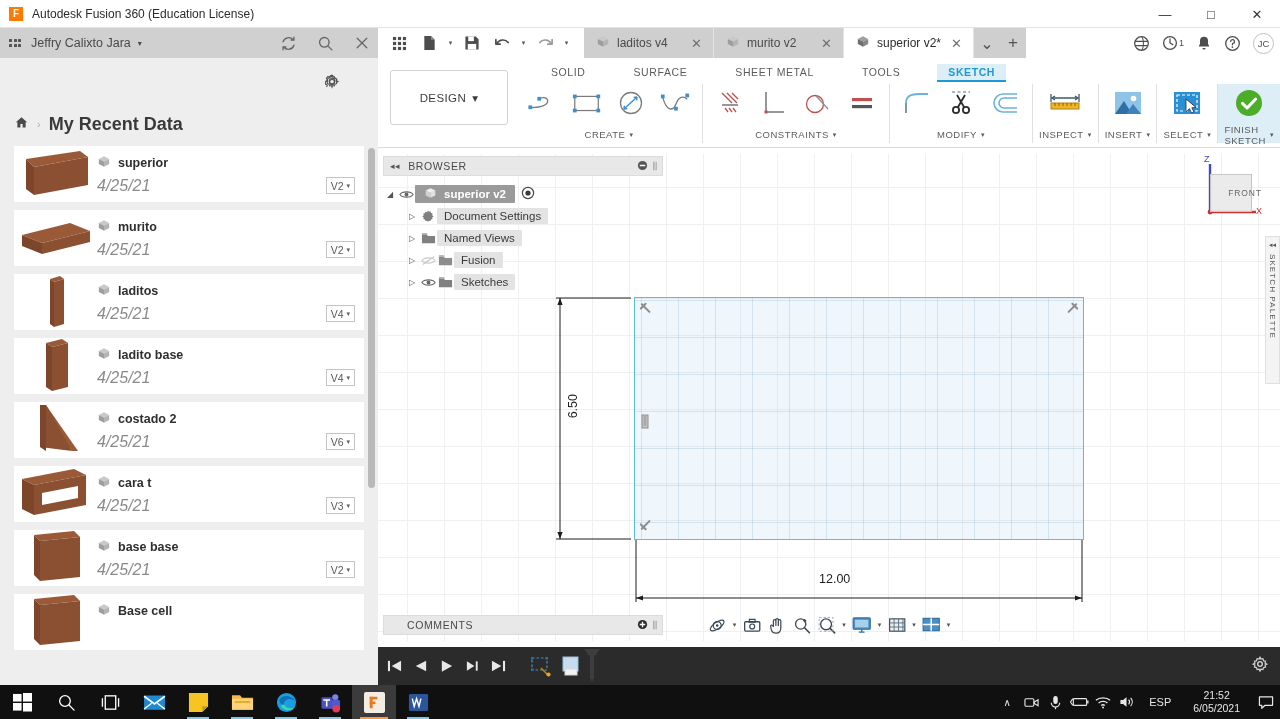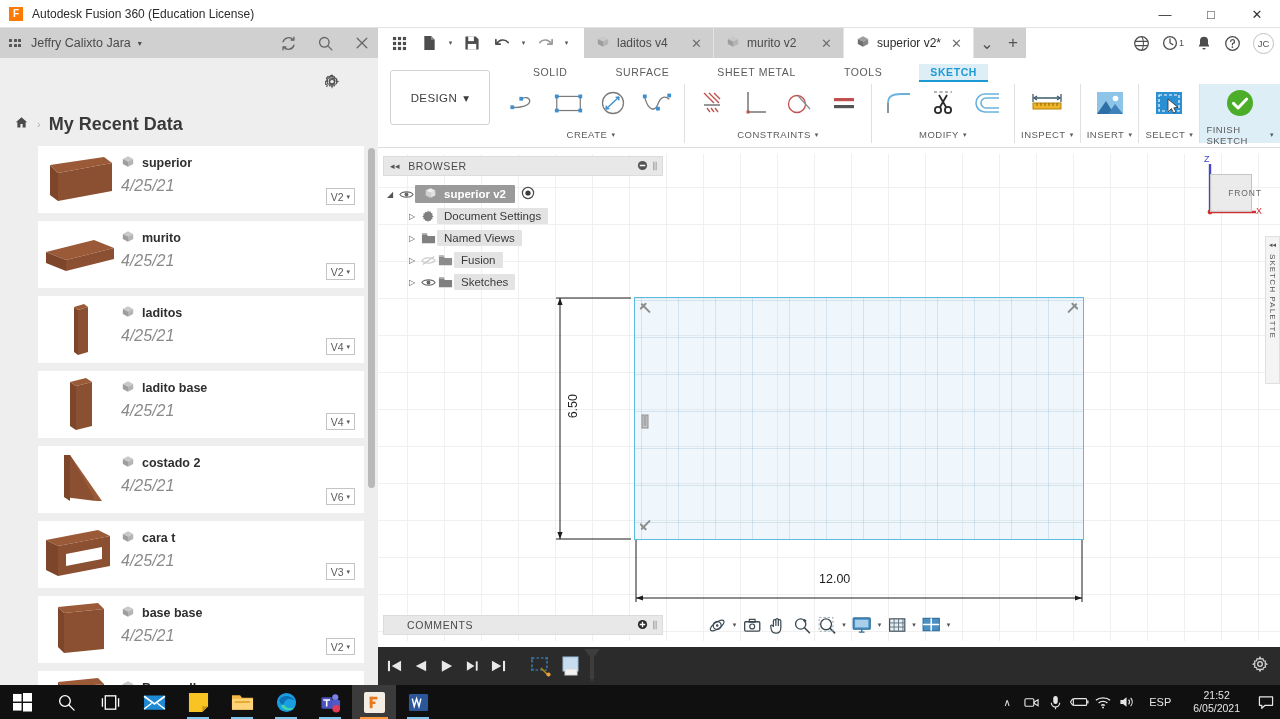--- a/index.html
+++ b/index.html
@@ -108,7 +108,7 @@
   
   .ribbon { height: 84px; background: #fff; display: flex; position: relative; border-bottom: 1px solid #dcdcdc; }
   .wsmenu {
-    width: 100px; margin: 6px 8px 6px 12px; border: 1px solid #d2d2d2; border-radius: 3px;
+    width: 118px; margin: 6px 8px 6px 12px; border: 1px solid #d2d2d2; border-radius: 3px;
     display: flex; align-items: center; justify-content: center; gap: 6px;
     font-size: 11.5px; color: #3c3c3c; letter-spacing: 0.4px; cursor: pointer; height: 55px;
   }

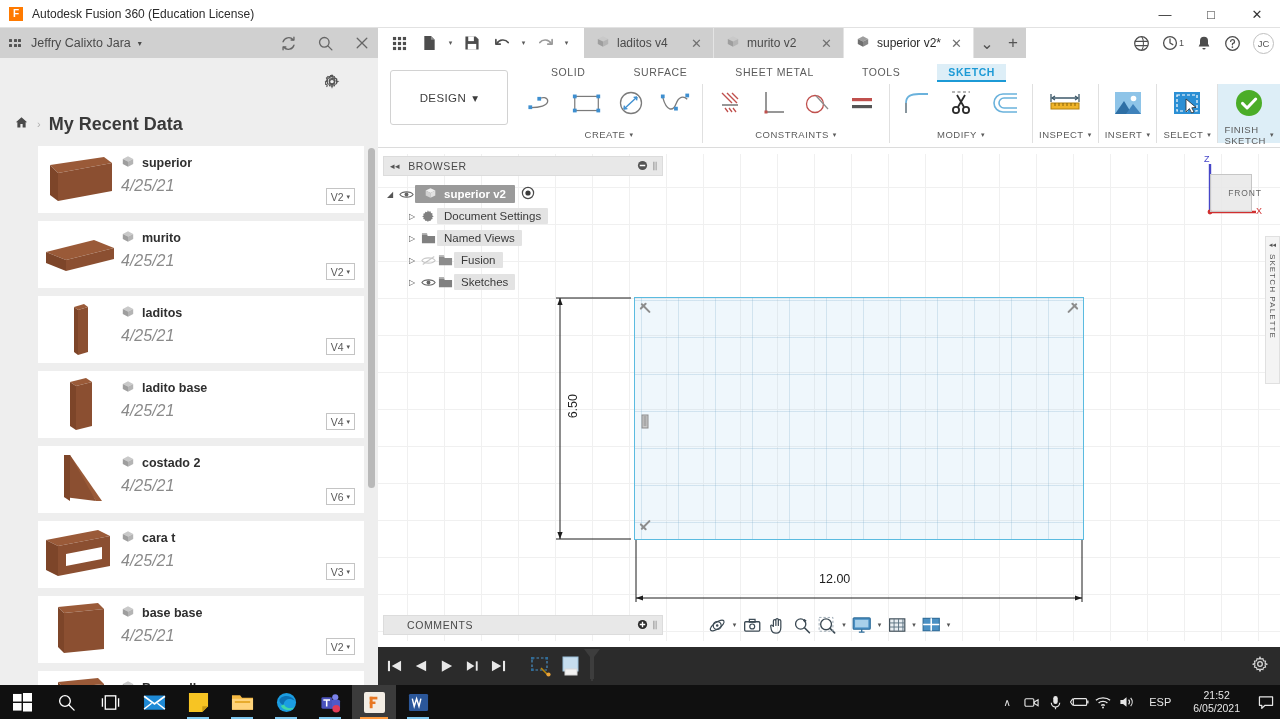--- a/index.html
+++ b/index.html
@@ -59,8 +59,8 @@
 
   .dp-list { flex: 1; overflow: hidden; padding: 8px 14px 0 14px; position: relative; }
   .dp-card {
-    background: #fff; height: 67px; margin-bottom: 8px; display: flex;
-    position: relative; border: 1px solid #fff; margin-left: 24px;
+    background: #fff; height: 56px; margin-bottom: 8px; display: flex;
+    position: relative; border: 1px solid #fff;
   }
   .dp-thumb { width: 82px; display: flex; align-items: center; justify-content: center; flex-shrink: 0; }
   .dp-info { flex: 1; padding-top: 7px; position: relative; }

